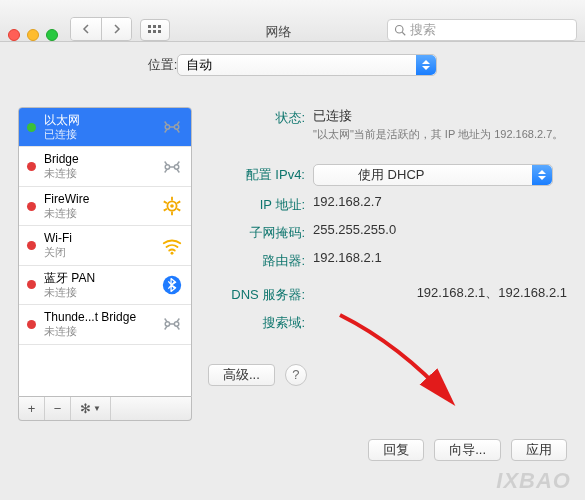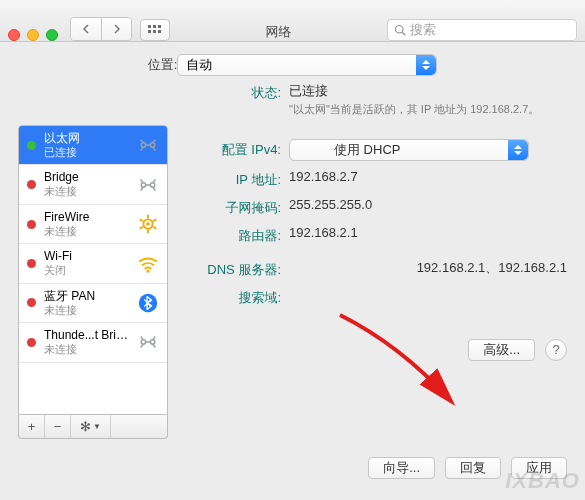--- a/index.html
+++ b/index.html
@@ -18,7 +18,7 @@
   .search { width:190px; height:22px; border:1px solid #cfcfcf; border-radius:4px; background:#fff; display:flex; align-items:center; padding:0 6px; color:#a0a0a0; gap:4px;}
   .search svg{width:12px;height:12px;fill:#8c8c8c;}
   .body { padding: 12px 18px 18px 18px; }
-  .locrow { display:flex; align-items:center; justify-content:center; margin-bottom:6px; }
+  .locrow { display:flex; align-items:center; justify-content:center; margin-bottom:31px; }
   .locrow .lbl{color:#3b3b3b;}
   .select { height:22px; border:1px solid #c7c7c7; border-radius:5px; background:linear-gradient(#ffffff,#f6f6f6); display:flex; align-items:center; padding:0 6px 0 8px; position:relative; }
   .select .cap { position:absolute; right:0; top:0; bottom:0; width:20px; background:linear-gradient(#5aa9ff,#1a7eff); border-radius:0 5px 5px 0; display:flex; flex-direction:column; align-items:center; justify-content:center; gap:0px; }

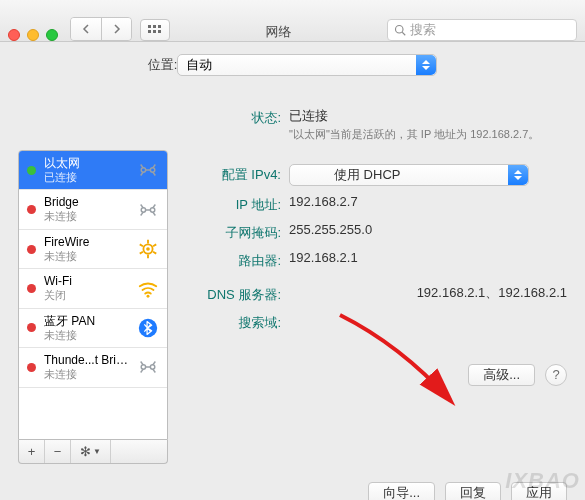--- a/index.html
+++ b/index.html
@@ -25,7 +25,7 @@
   .select .cap::before{content:"";border-left:4px solid transparent;border-right:4px solid transparent;border-bottom:4px solid #fff;}
   .select .cap::after{content:"";border-left:4px solid transparent;border-right:4px solid transparent;border-top:4px solid #fff;margin-top:2px;}
   .main { display:flex; gap:16px; }
-  .sidebar { width:150px;margin-top:43px; }
+  .sidebar { width:174px; }
   .list { border:1px solid #bdbdbd; border-radius:4px 4px 0 0; background:#fff; height:290px; overflow:hidden;}
   .item { padding:6px 8px; display:flex; align-items:center; gap:8px; border-bottom:1px solid #e4e4e4;}
   .item.sel{ background:#2f7bf6; color:#fff;}

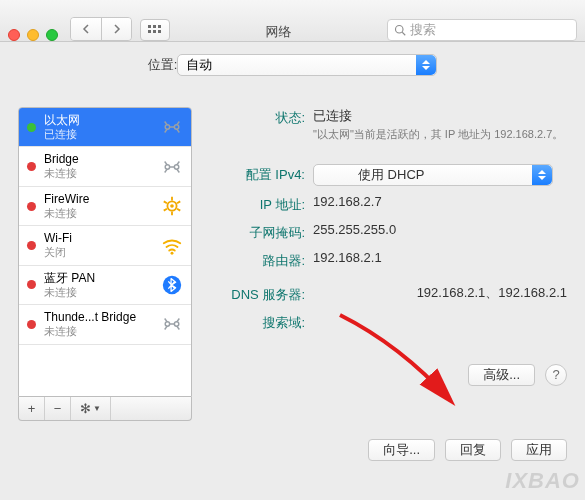--- a/index.html
+++ b/index.html
@@ -46,7 +46,7 @@
   .row .sub{color:#7a7a7a;font-size:11px;line-height:1.35;margin-top:2px;}
   .detail .select{width:240px;padding-left:44px;}
   .ghost{color:#b3b3b3;text-align:right;}
-  .advrow{display:flex;justify-content:flex-end;align-items:center;gap:10px;margin-top:32px;}
+  .advrow{display:flex;justify-content:flex-start;align-items:center;gap:10px;margin-top:32px;}
   .btn{height:22px;padding:0 14px;border:1px solid #c7c7c7;border-radius:4px;background:linear-gradient(#ffffff,#f2f2f2);display:flex;align-items:center;color:#333;}
   .help{width:22px;height:22px;border:1px solid #c7c7c7;border-radius:50%;background:linear-gradient(#fff,#f1f1f1);display:flex;align-items:center;justify-content:center;color:#6b6b6b;}
   .bottom{display:flex;justify-content:flex-end;gap:10px;margin-top:18px;}

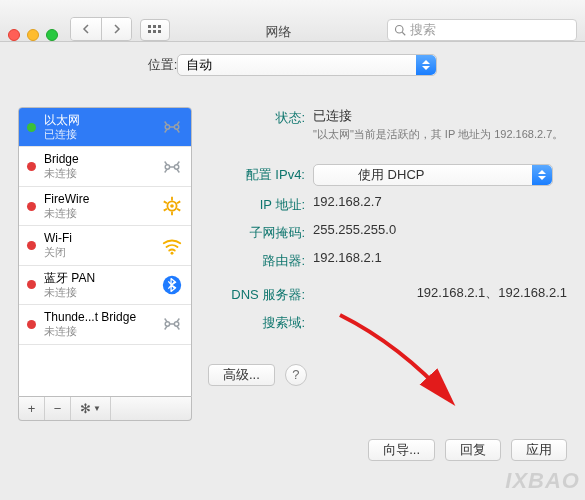--- a/index.html
+++ b/index.html
@@ -262,8 +262,8 @@
     </div>
 
     <div class="bottom">
+      <div class="btn">回复</div>
       <div class="btn">向导...</div>
-      <div class="btn">回复</div>
       <div class="btn">应用</div>
     </div>
   </div>

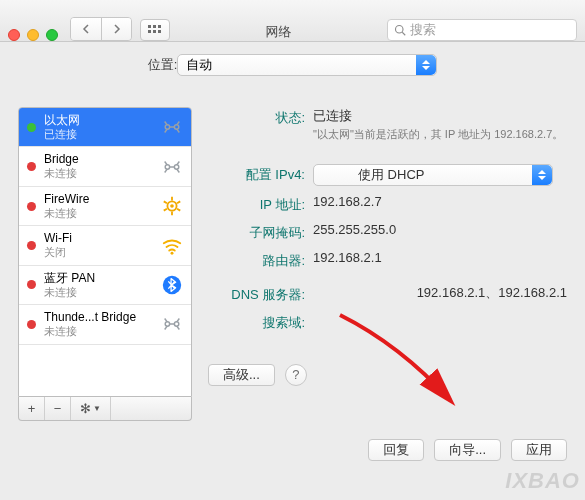--- a/index.html
+++ b/index.html
@@ -51,7 +51,7 @@
   .help{width:22px;height:22px;border:1px solid #c7c7c7;border-radius:50%;background:linear-gradient(#fff,#f1f1f1);display:flex;align-items:center;justify-content:center;color:#6b6b6b;}
   .bottom{display:flex;justify-content:flex-end;gap:10px;margin-top:18px;}
   .arrow{position:absolute;pointer-events:none;}
-  .watermark{position:absolute;right:5px;bottom:6px;color:rgba(0,0,0,.12);font-size:22px;font-weight:700;letter-spacing:1px;font-style:italic;}
+  .watermark{position:absolute;right:14px;bottom:6px;color:rgba(0,0,0,.12);font-size:22px;font-weight:700;letter-spacing:1px;font-style:italic;}
 </style>
 </head>
 <body>

